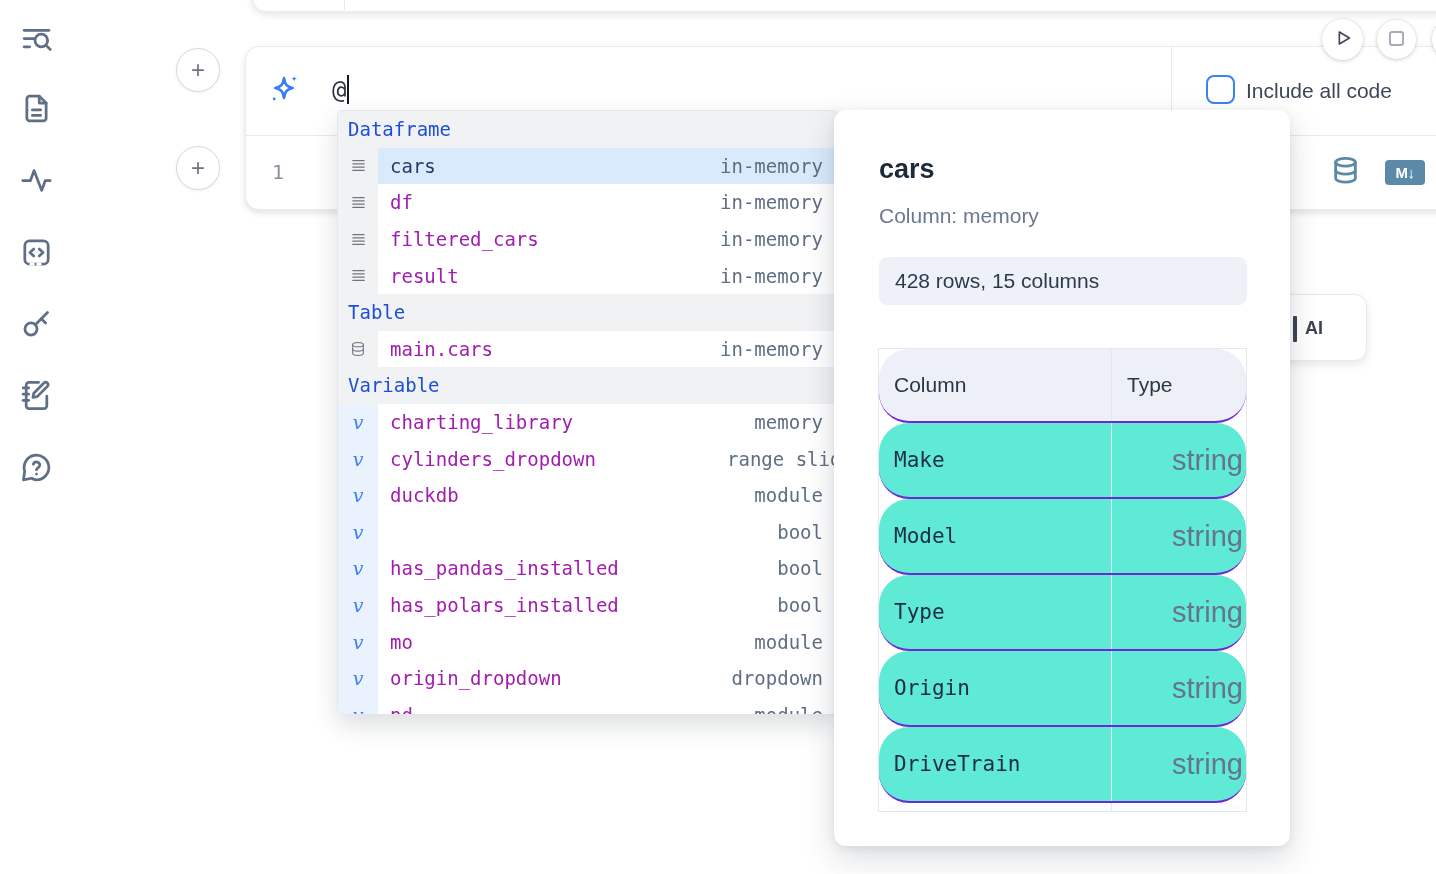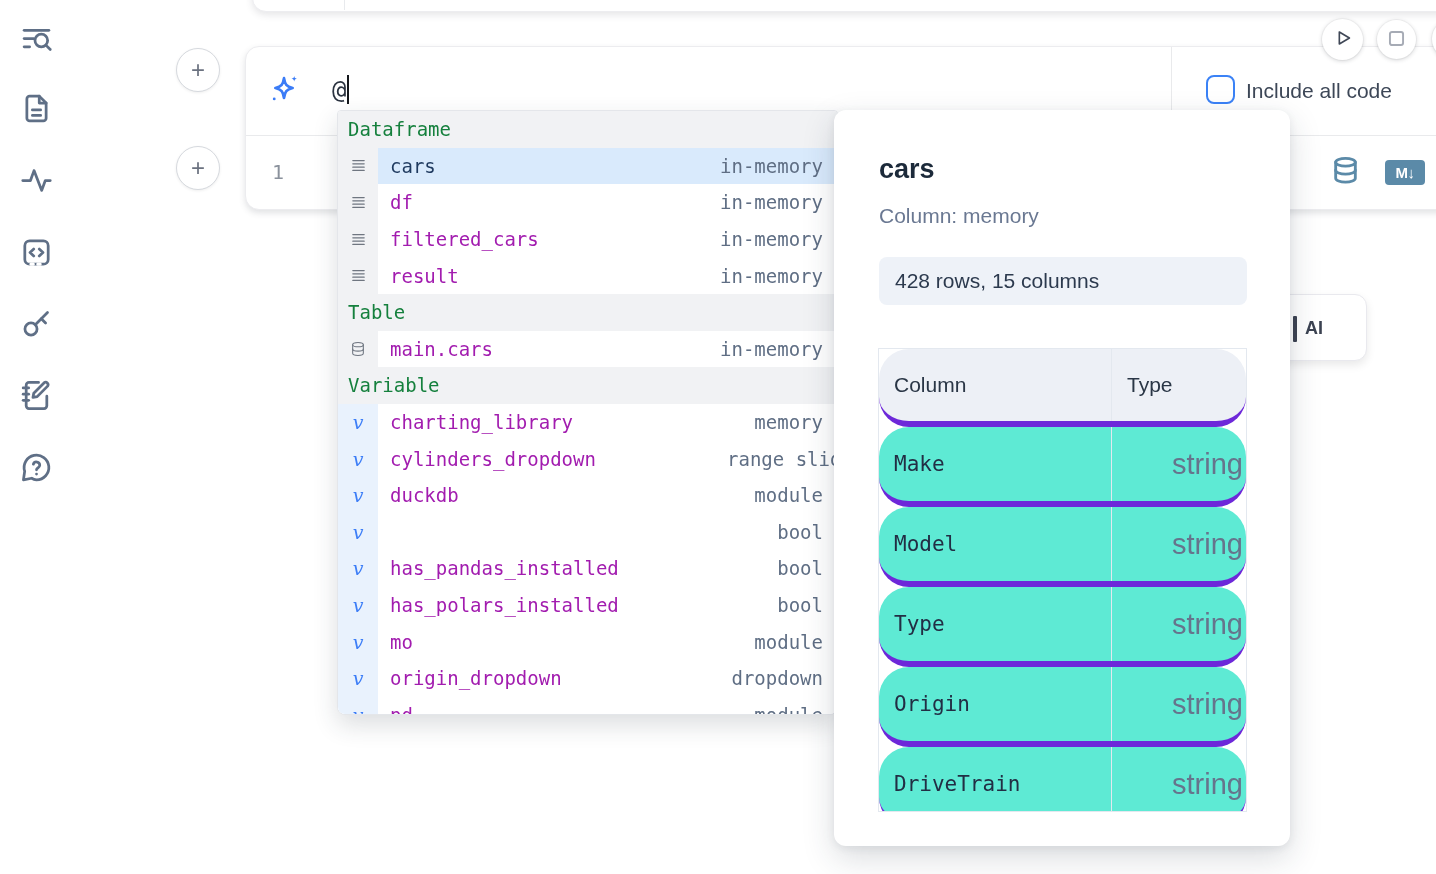--- a/index.html
+++ b/index.html
@@ -55,7 +55,7 @@
   .dropdown{left:337px;top:110px;width:499px;height:603px;background:#fff;border:1px solid #e4e6ea;
     border-radius:4px 4px 8px 8px;box-shadow:0 10px 24px rgba(40,50,65,.16);overflow:hidden;z-index:5;
     font-family:var(--mono);font-size:19px;}
-  .ac-header{height:36.6px;background:#f1f2f4;color:#15803d;display:flex;align-items:center;
+  .ac-header{height:36.6px;background:#f1f2f4;color:#1d4ed8;display:flex;align-items:center;
     padding-left:10px;box-sizing:border-box;}
   .ac-item{height:36.6px;display:flex;align-items:stretch;cursor:pointer;background:#fff;}
   .ac-gut{width:40px;flex:none;display:flex;align-items:center;justify-content:center;}

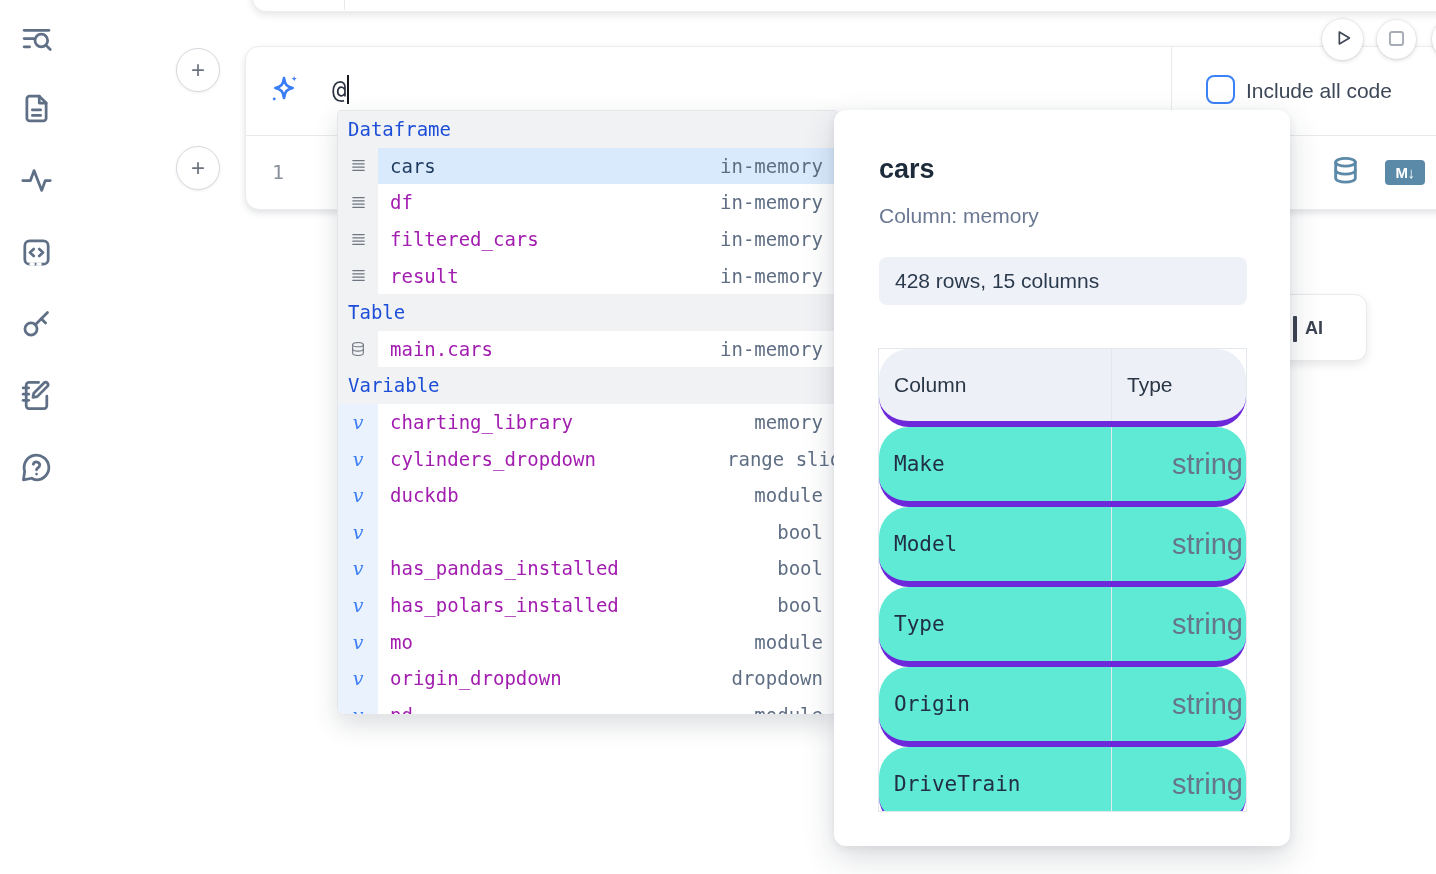--- a/index.html
+++ b/index.html
@@ -88,7 +88,7 @@
     font-size:21px;color:#2c3a4e;}
   .pv-table{position:absolute;left:44px;top:238px;width:369px;height:464px;overflow:hidden;
     border:1px solid #e3e8ef;box-sizing:border-box;}
-  .pv-row{display:flex;border-bottom:6px solid #6d28d9;border-radius:30px;}
+  .pv-row{display:flex;border-bottom:2px solid #6d28d9;border-radius:30px;}
   .pv-c1{width:233px;box-sizing:border-box;padding-left:15px;display:flex;align-items:center;
     border-right:1px solid #e3e8ef;}
   .pv-c2{flex:1;box-sizing:border-box;padding-left:15px;display:flex;align-items:center;}

